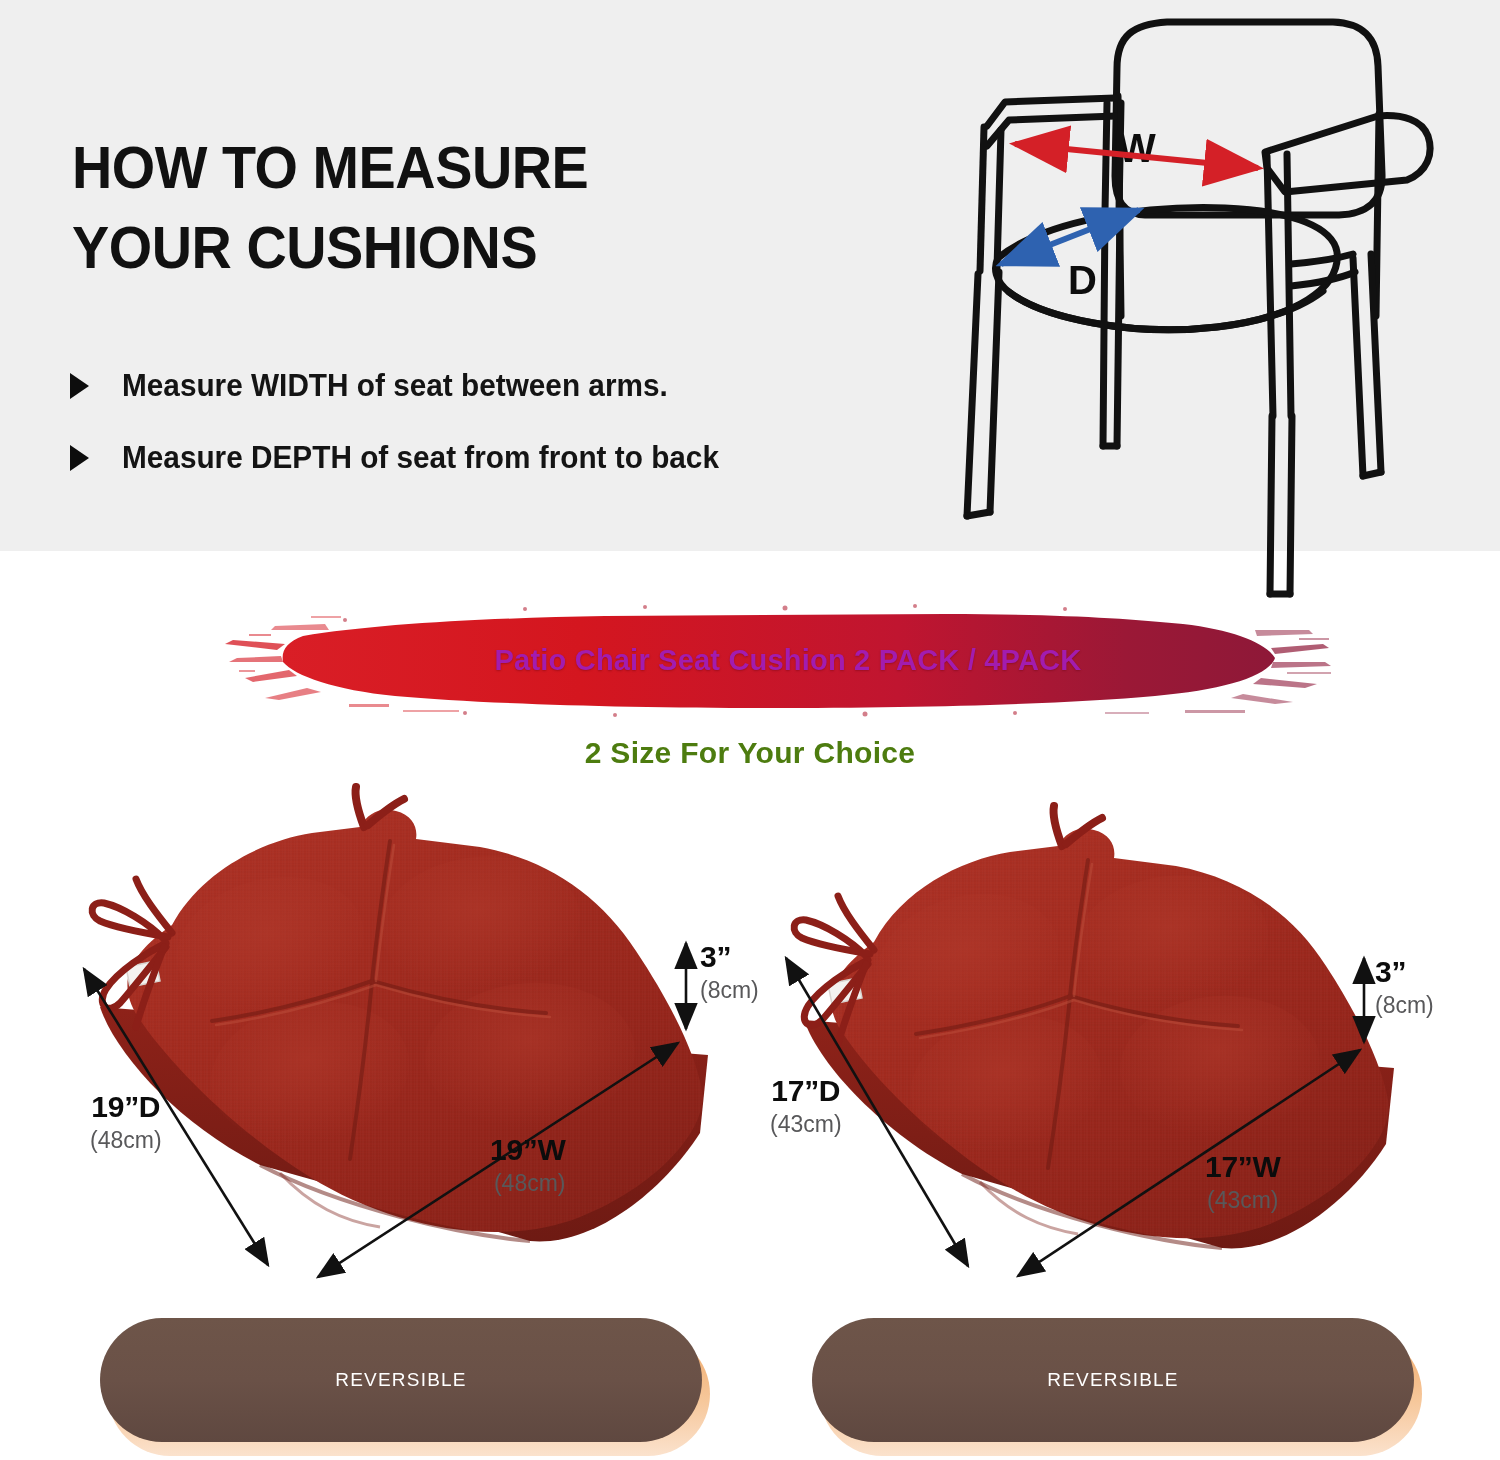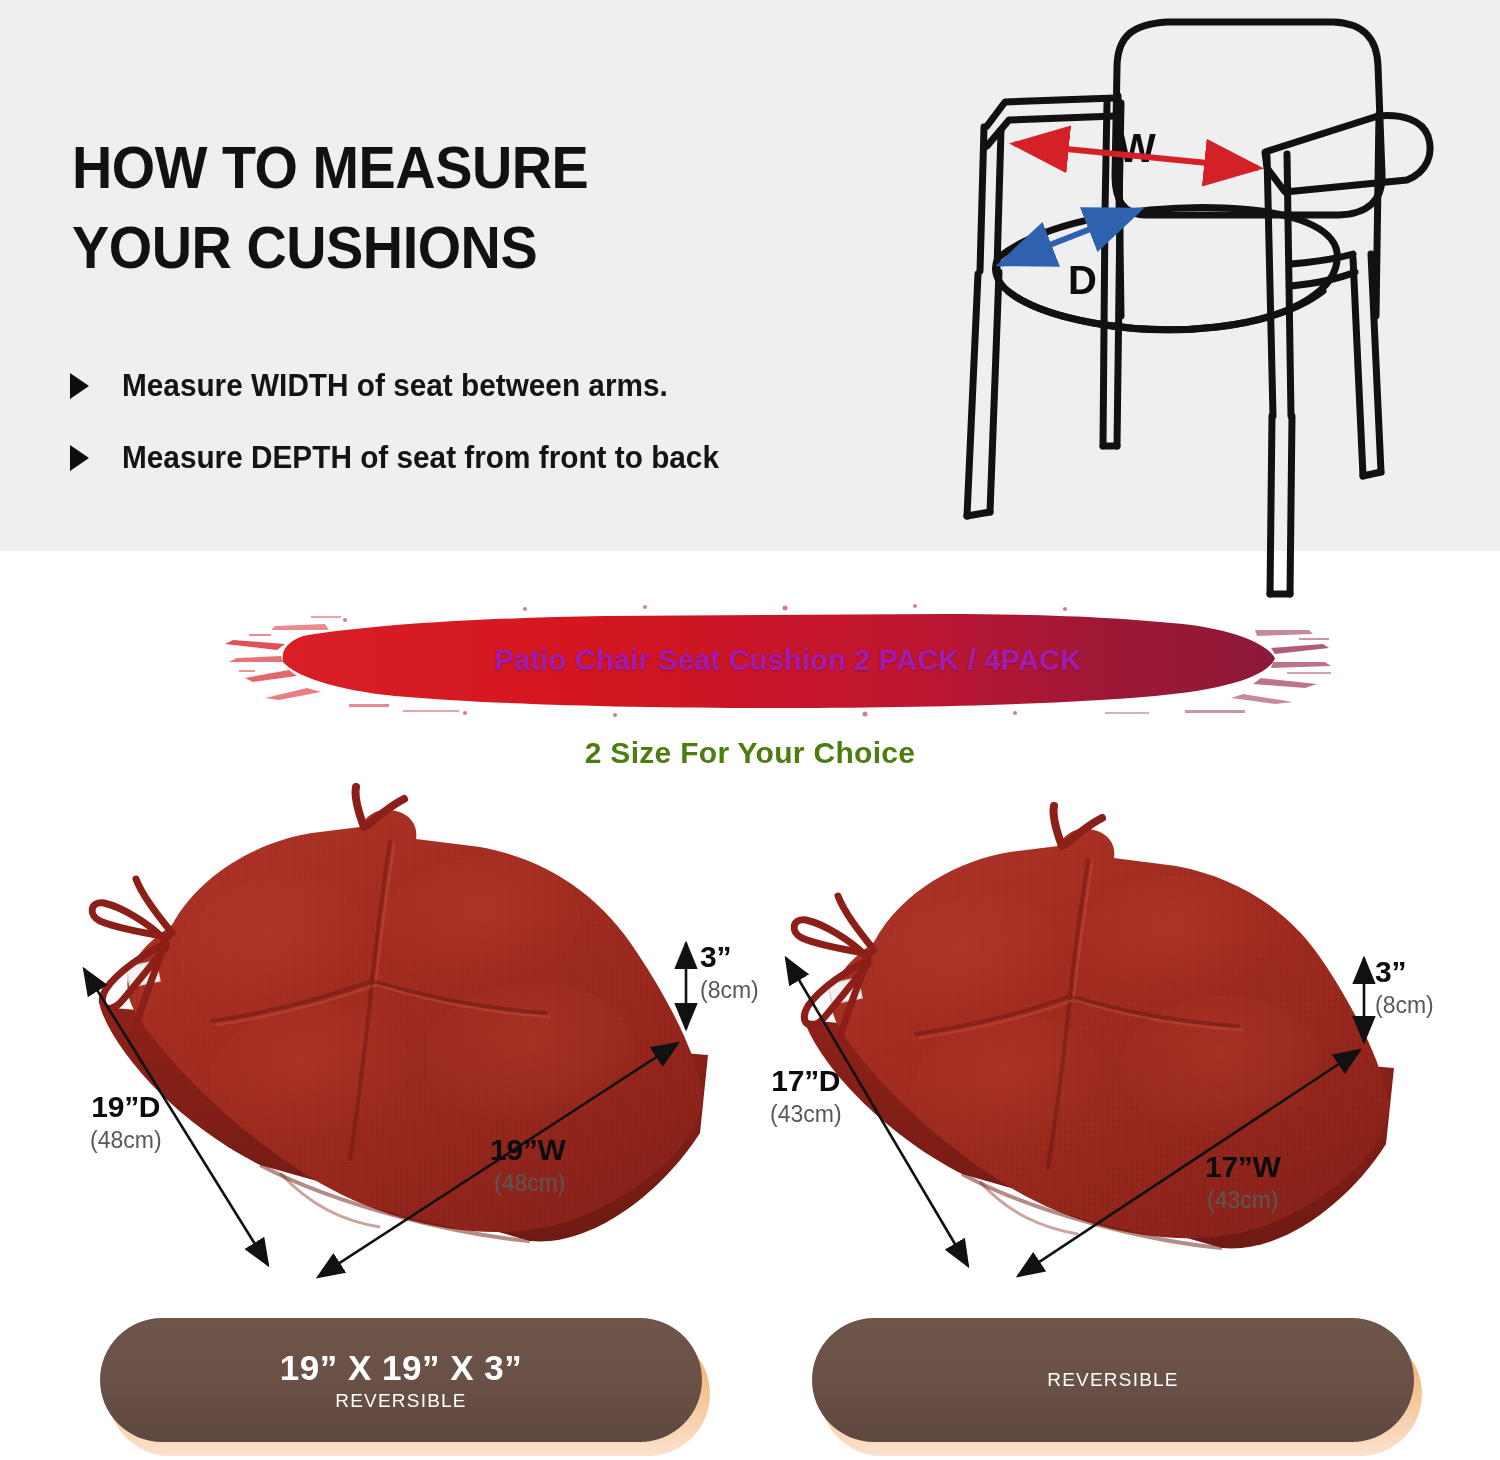--- a/index.html
+++ b/index.html
@@ -121,7 +121,7 @@
   #l-width { left:430px; top:378px; text-align:right; }
   #l-thick { left:640px; top:185px; text-align:left; }
   
-  #r-depth { left:10px;  top:294px; text-align:center; }
+  #r-depth { left:10px;  top:304px; text-align:center; }
   #r-width { left:445px; top:380px; text-align:center; }
   #r-thick { left:615px; top:185px; text-align:left; }
 

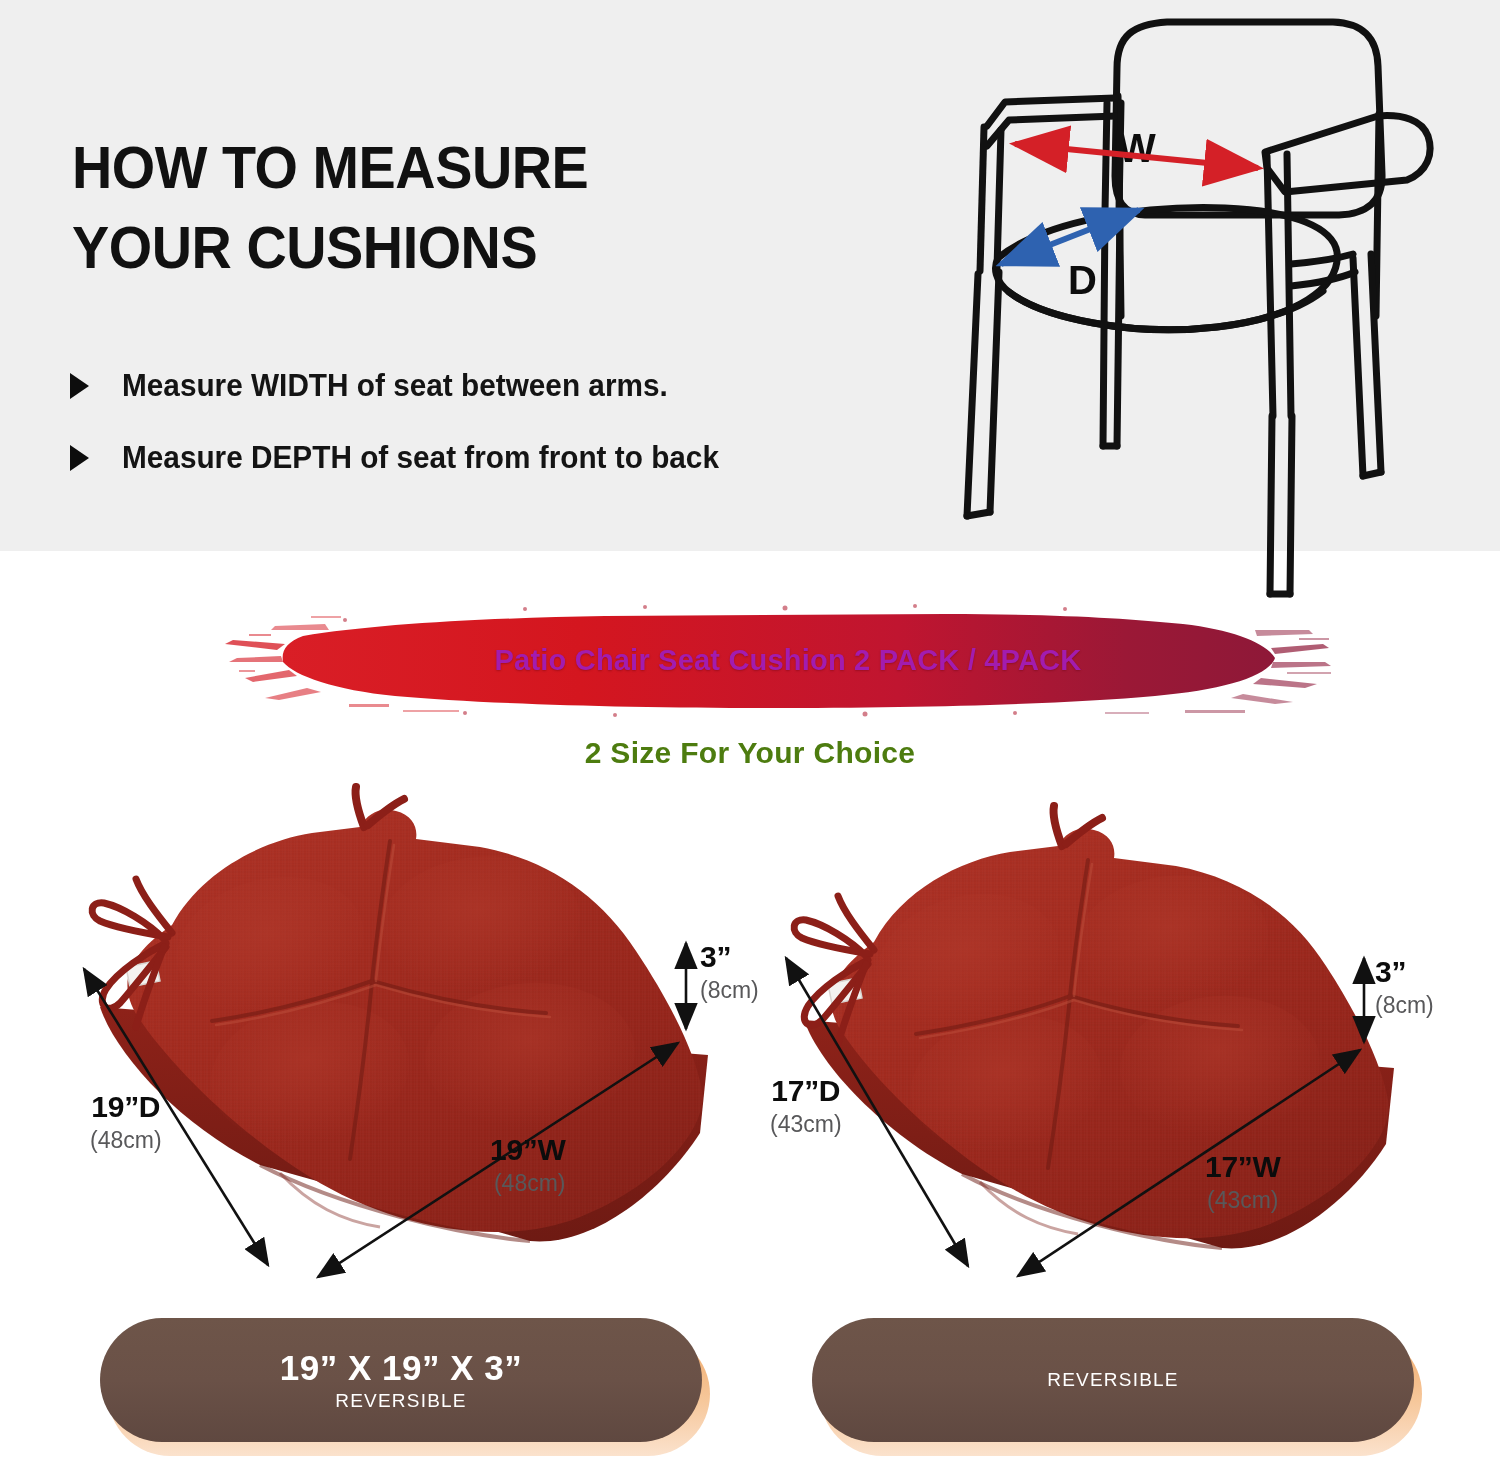--- a/index.html
+++ b/index.html
@@ -510,7 +510,6 @@
 <div class="pill-wrap" id="pill-left">
   <div class="pill-shadow"></div>
   <div class="pill-body">
-    <div class="pill-size">19” X 19” X 3”</div>
     <div class="pill-sub">REVERSIBLE</div>
   </div>
 </div>

